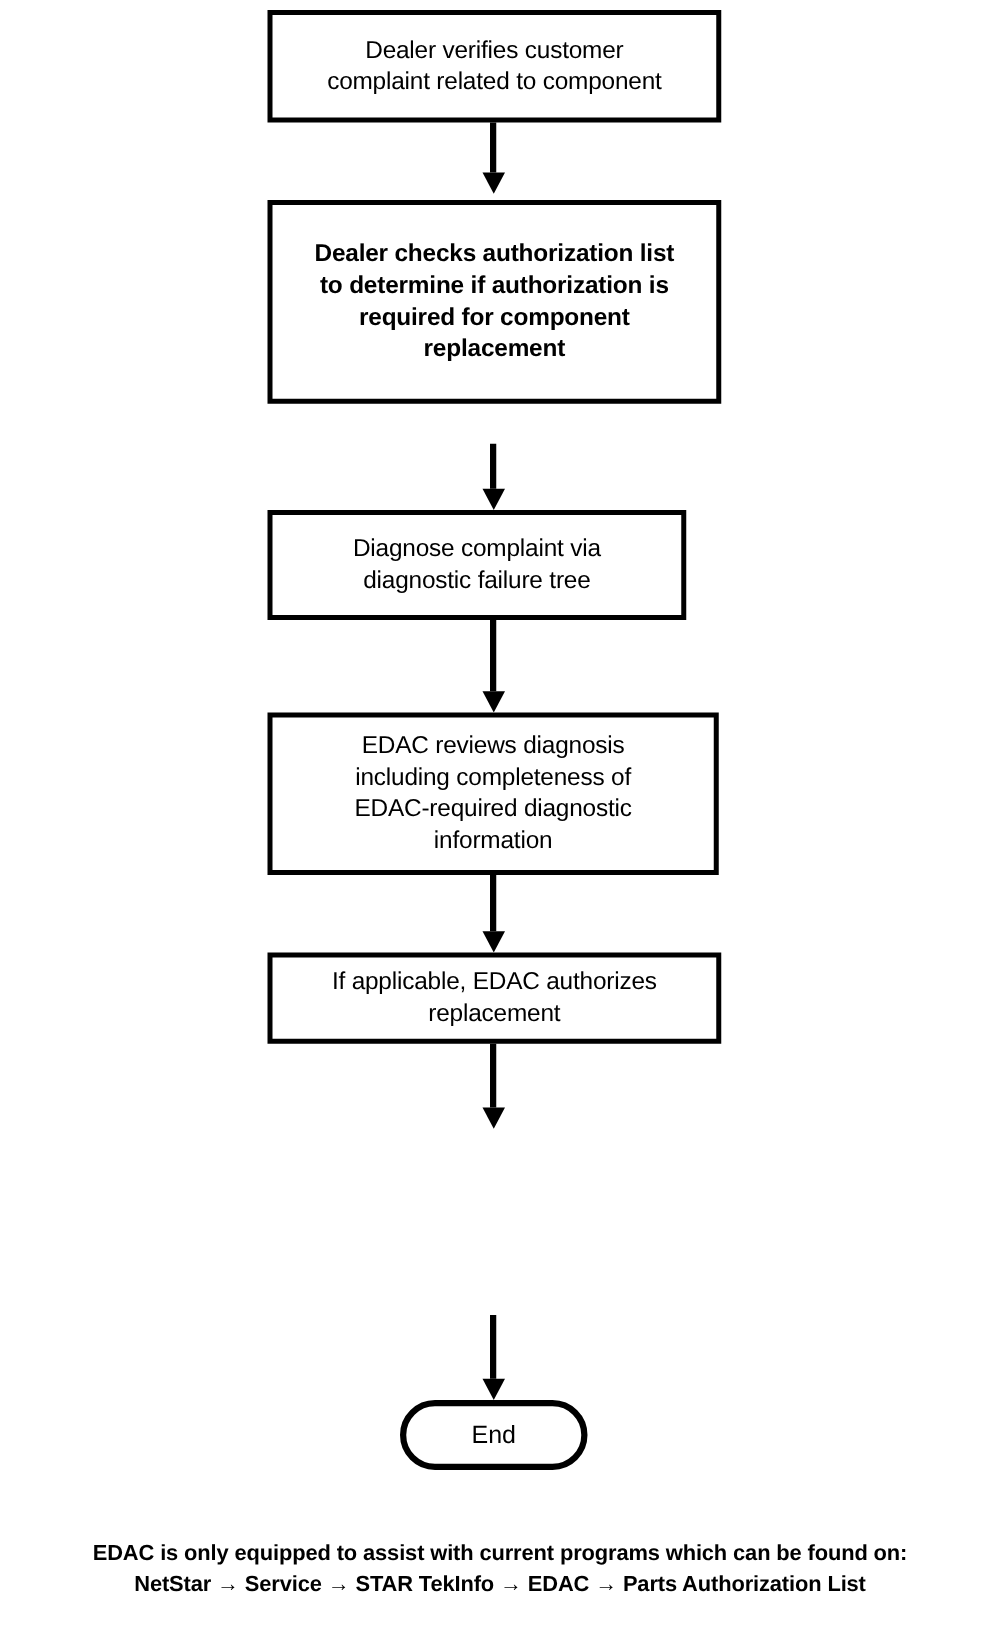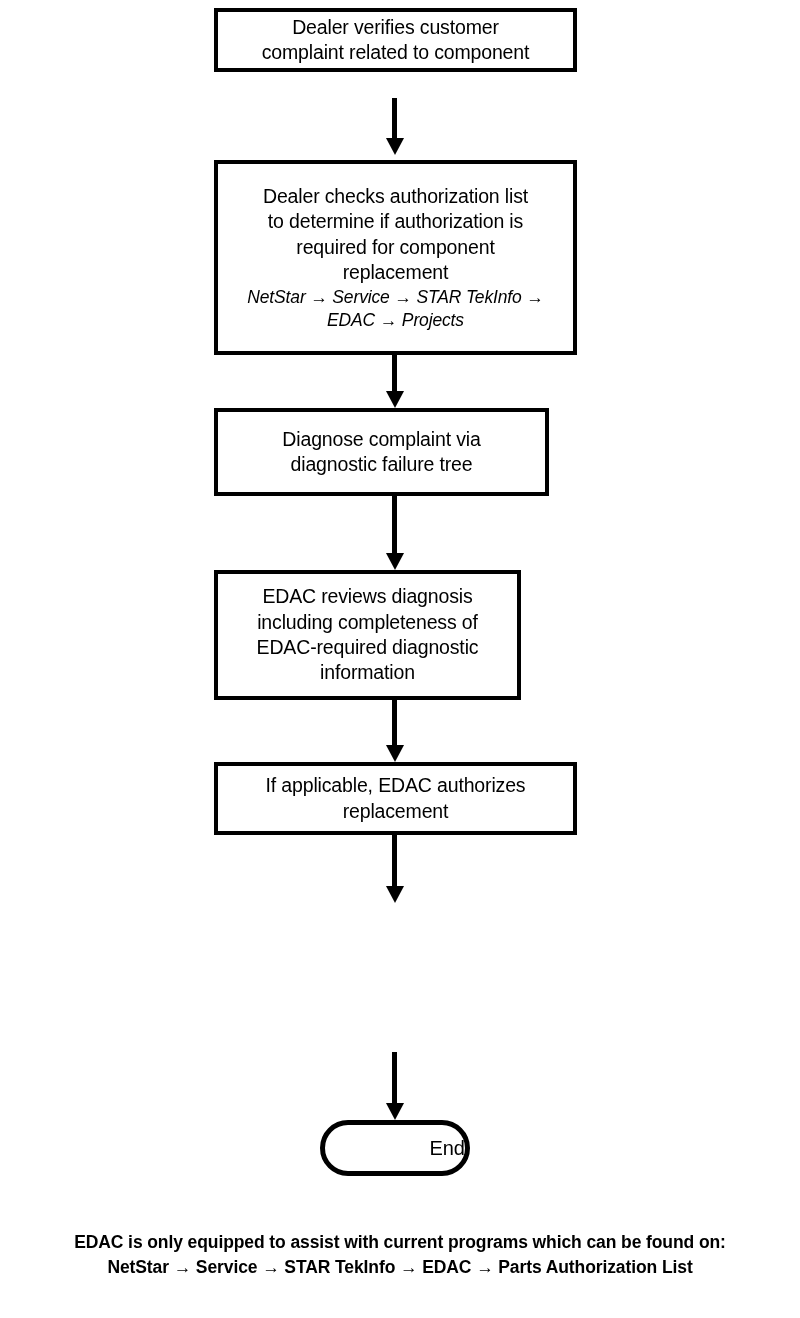--- a/index.html
+++ b/index.html
@@ -106,7 +106,7 @@
 
 <div id="canvas">
 
-  <div class="node" style="left:214px; top:8px; width:363px; height:64px;">
+  <div class="node" style="left:214px; top:8px; width:363px; height:90px;">
     <div class="main">Dealer verifies customer
 complaint related to component</div>
   </div>

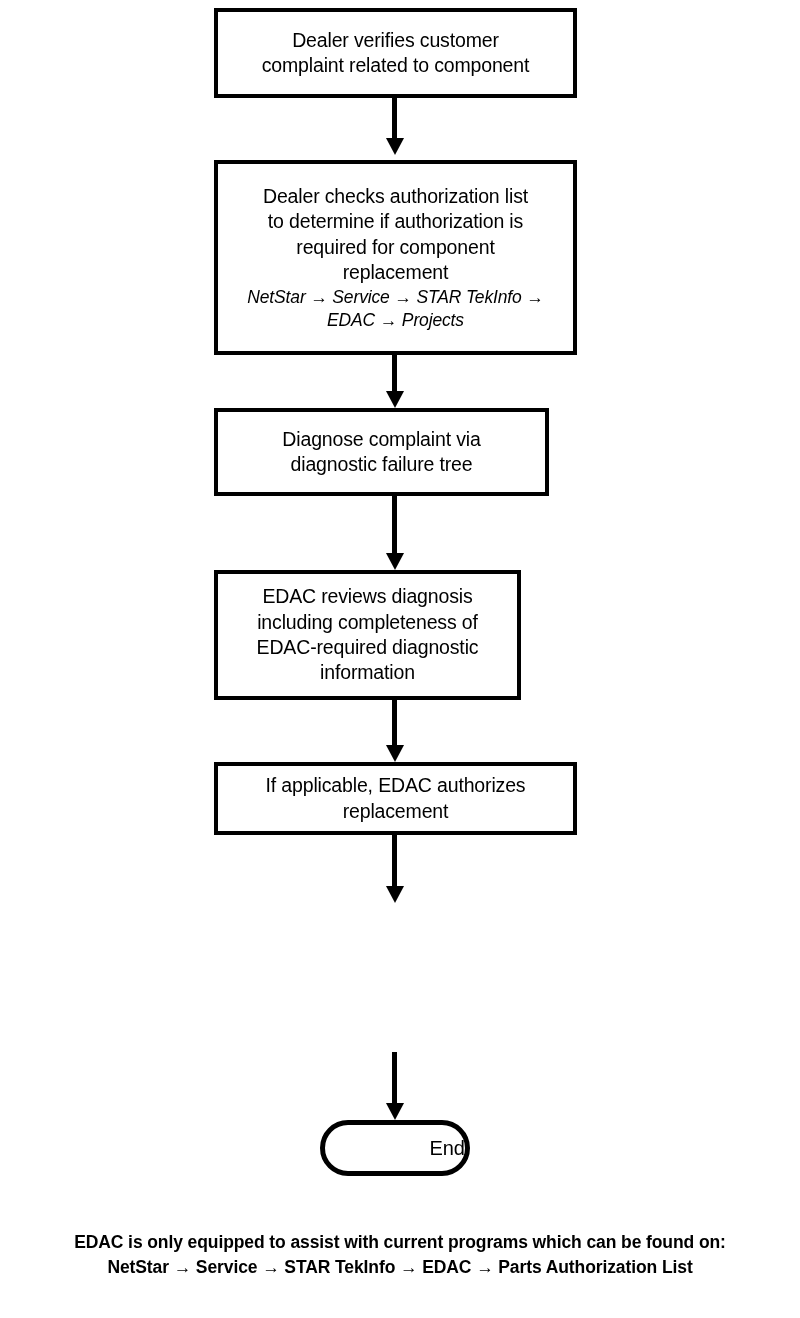--- a/index.html
+++ b/index.html
@@ -116,7 +116,7 @@
     <div class="head"></div>
   </div>
 
-  <div class="node" style="left:214px; top:160px; width:363px; height:195px;">
+  <div class="node" style="left:214px; top:160px; width:363px; height:163px;font-weight:bold;">
     <div class="main">Dealer checks authorization list
 to determine if authorization is
 required for component

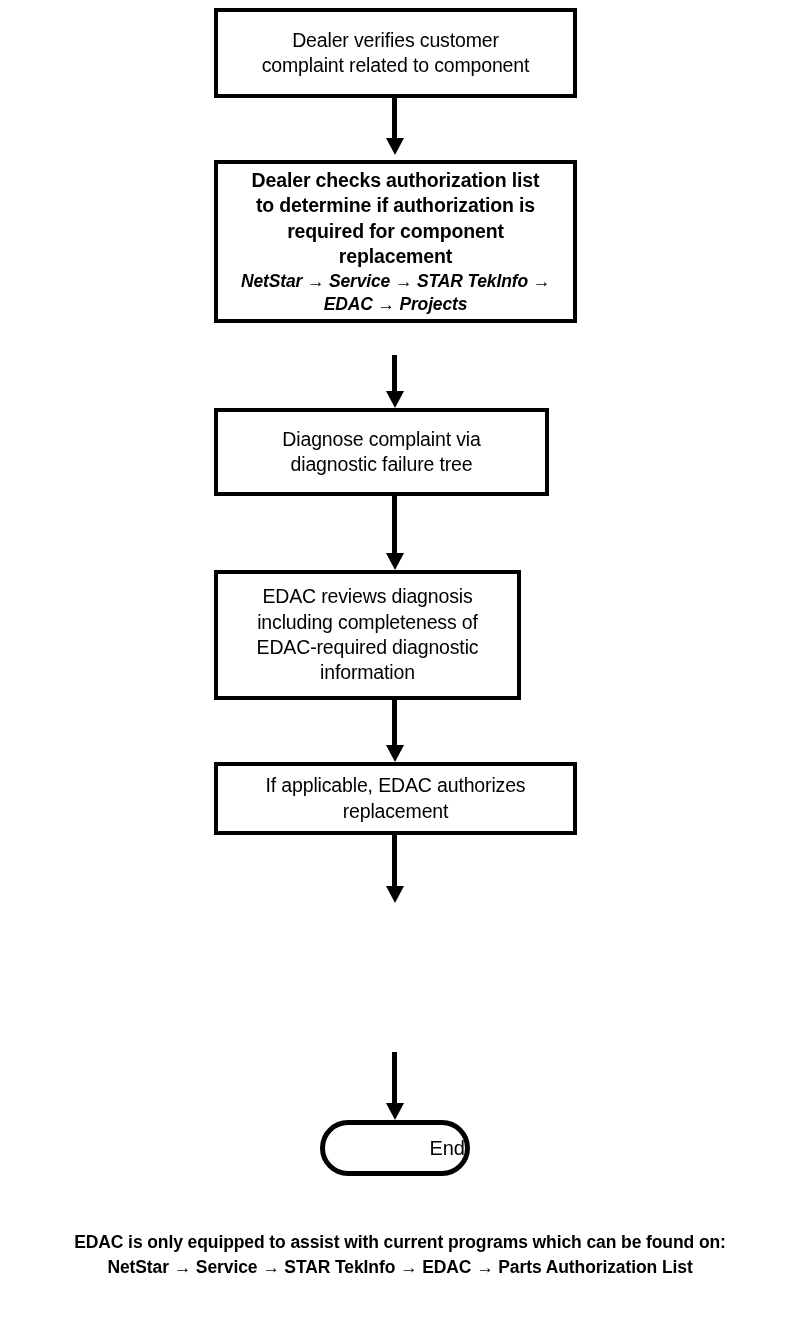--- a/index.html
+++ b/index.html
@@ -121,8 +121,6 @@
 to determine if authorization is
 required for component
 replacement</div>
-    <div class="sub">NetStar → Service → STAR TekInfo →
-EDAC → Projects</div>
   </div>
 
   <div class="arrow" style="left:385px; top:355px; height:53px;">

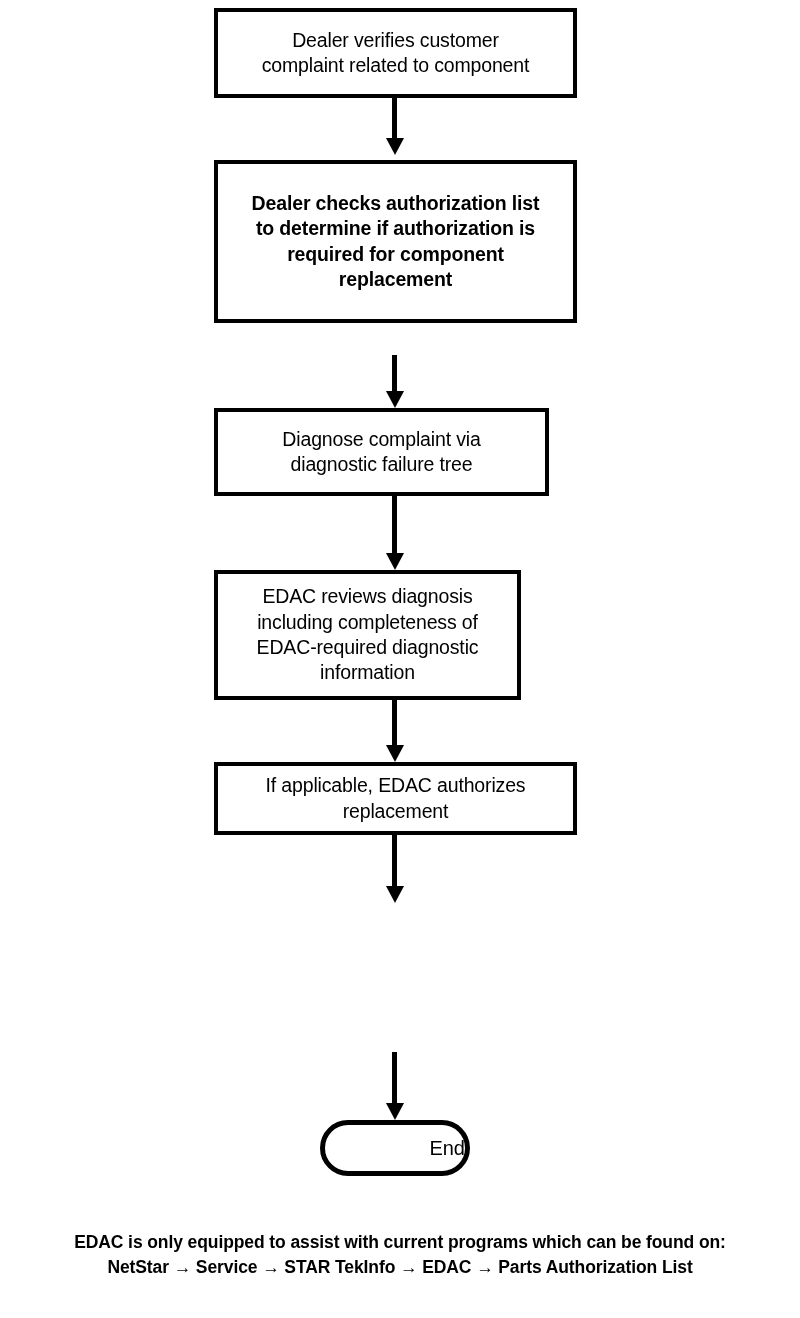--- a/index.html
+++ b/index.html
@@ -138,7 +138,7 @@
     <div class="head"></div>
   </div>
 
-  <div class="node" style="left:214px; top:570px; width:307px; height:130px;">
+  <div class="node" style="left:214px; top:570px; width:361px; height:130px;">
     <div class="main">EDAC reviews diagnosis
 including completeness of
 EDAC-required diagnostic

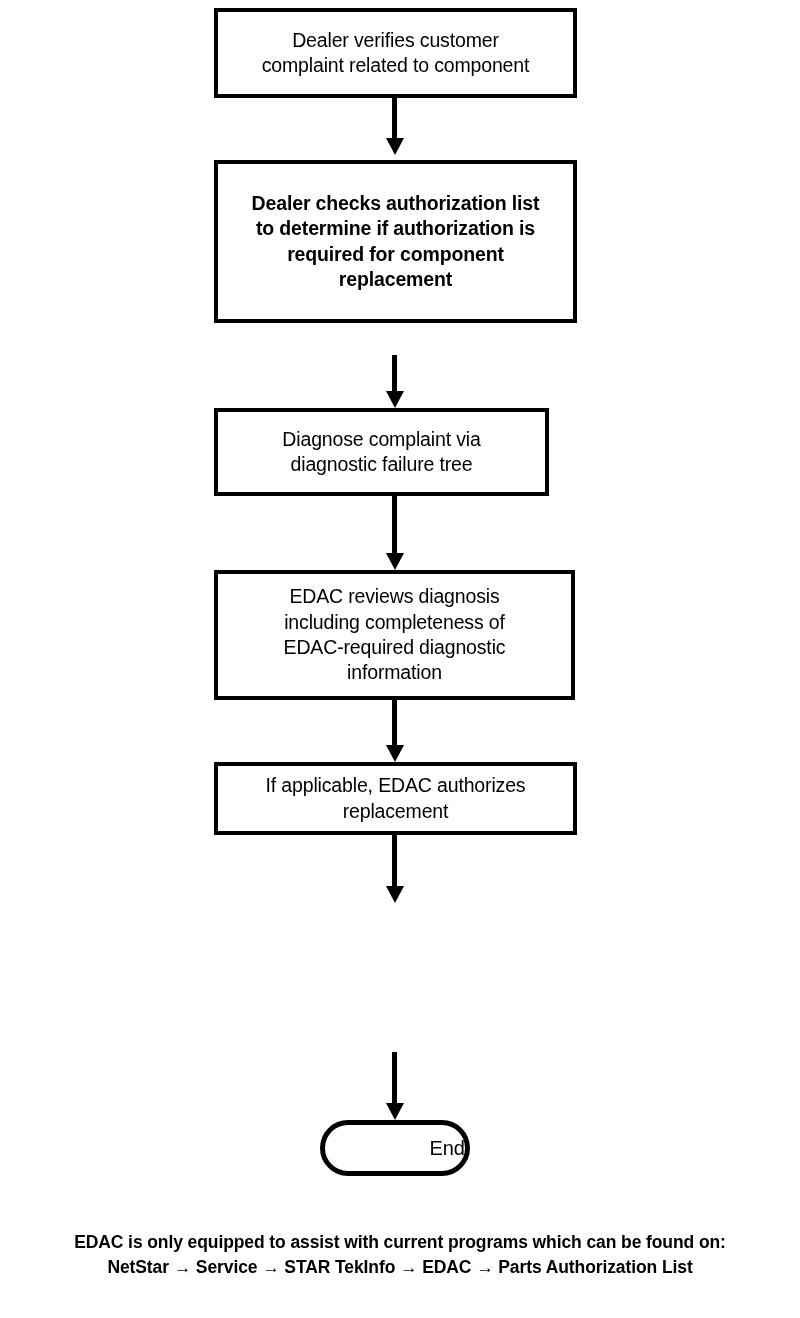--- a/index.html
+++ b/index.html
@@ -166,7 +166,7 @@
     <div class="head"></div>
   </div>
 
-  <div class="terminator" style="left:320px; top:1120px; width:150px; height:56px;justify-content:flex-end;">
+  <div class="terminator" style="left:320px; top:1120px; width:150px; height:56px;">
     <span>End</span>
   </div>
 

